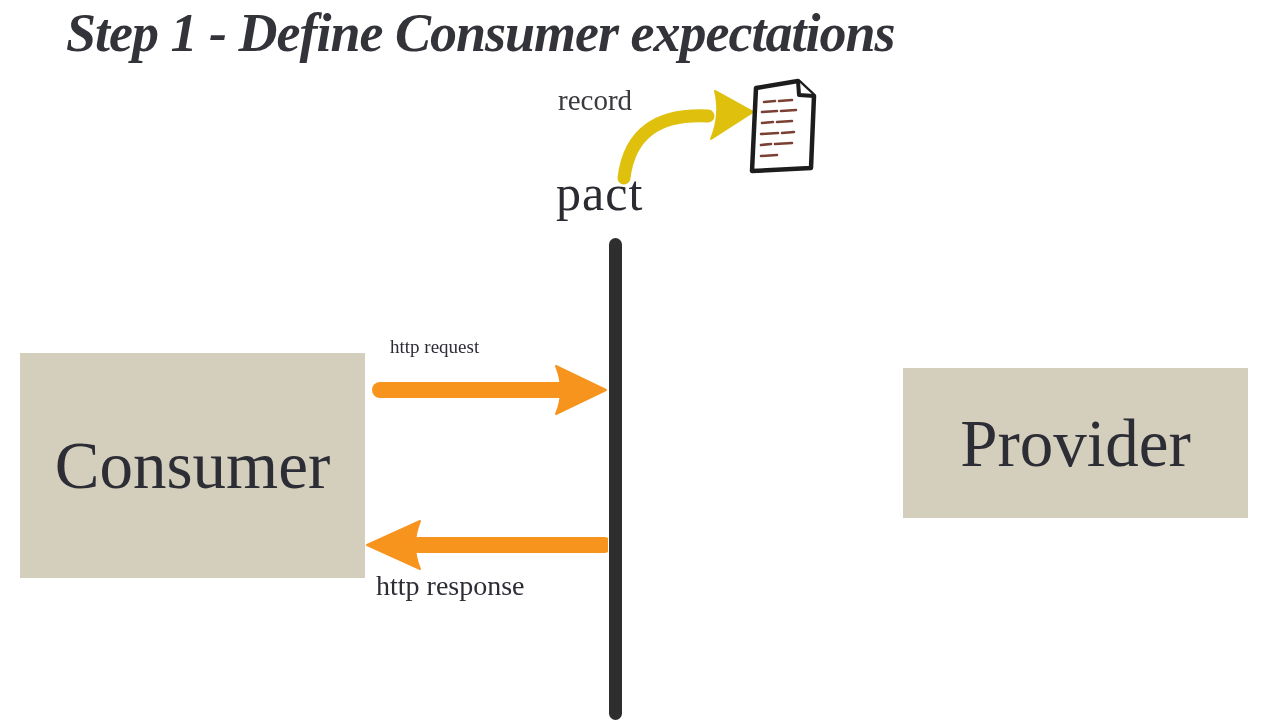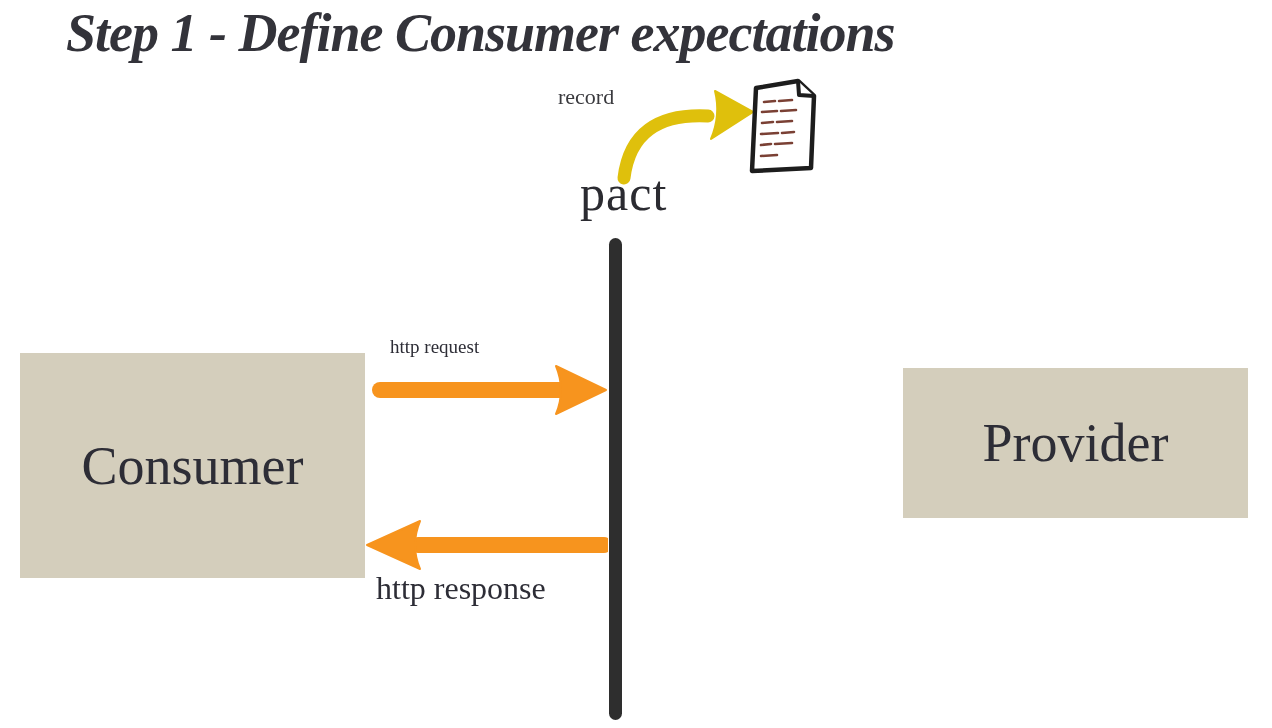--- a/index.html
+++ b/index.html
@@ -34,7 +34,7 @@
   .record-label {
     left: 558px;
     top: 84px;
-    font-size: 22px;
+    font-size: 29px;
     color: #3a3a3e;
   }
 

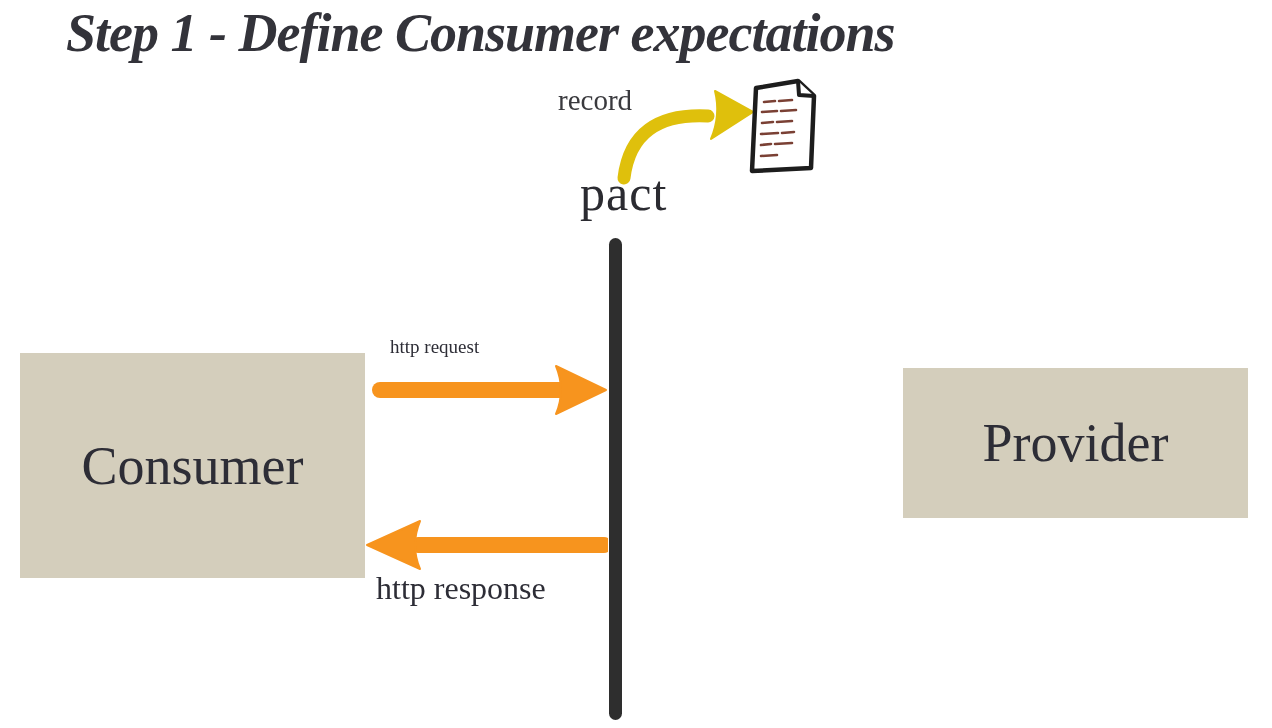--- a/index.html
+++ b/index.html
@@ -39,7 +39,7 @@
   }
 
   .pact-label {
-    left: 580px;
+    left: 556px;
     top: 164px;
     font-size: 50px;
     color: #2b2b31;

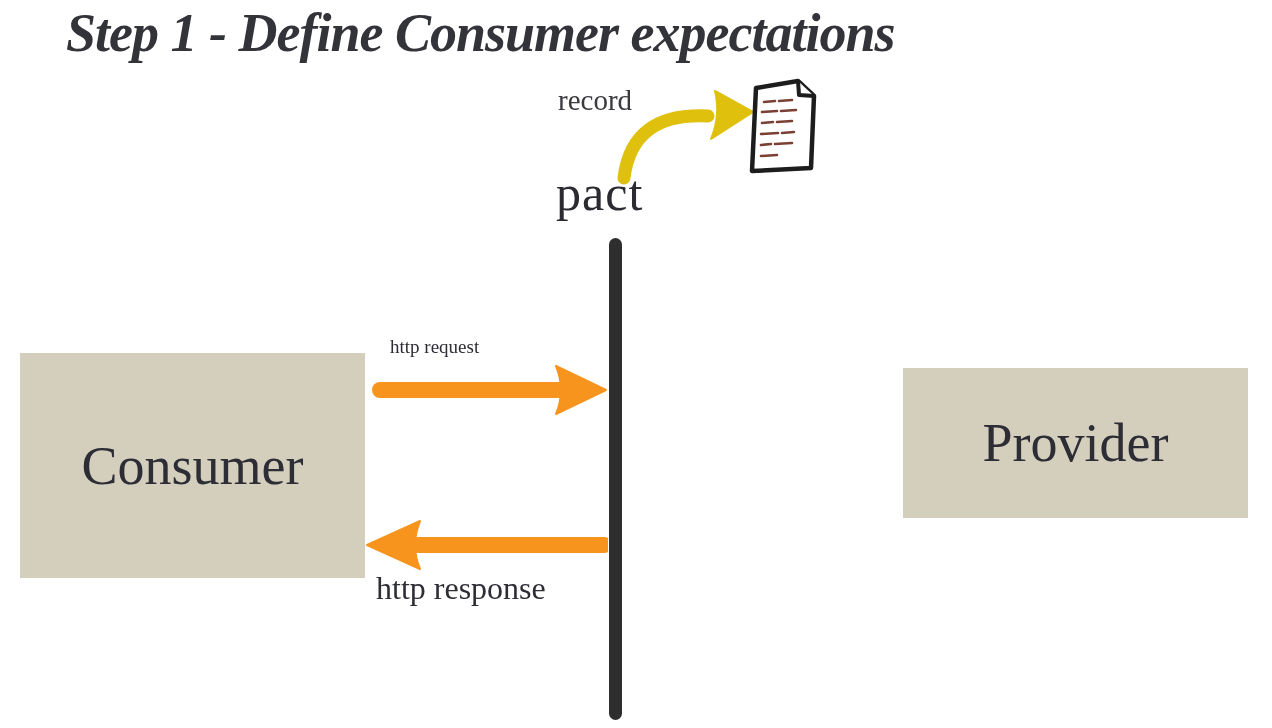--- a/index.html
+++ b/index.html
@@ -61,7 +61,7 @@
     align-items: center;
     justify-content: center;
     color: #2d2d36;
-    font-size: 54px;
+    font-size: 67px;
     font-family: "Liberation Serif", serif;
   }
   .consumer-box {

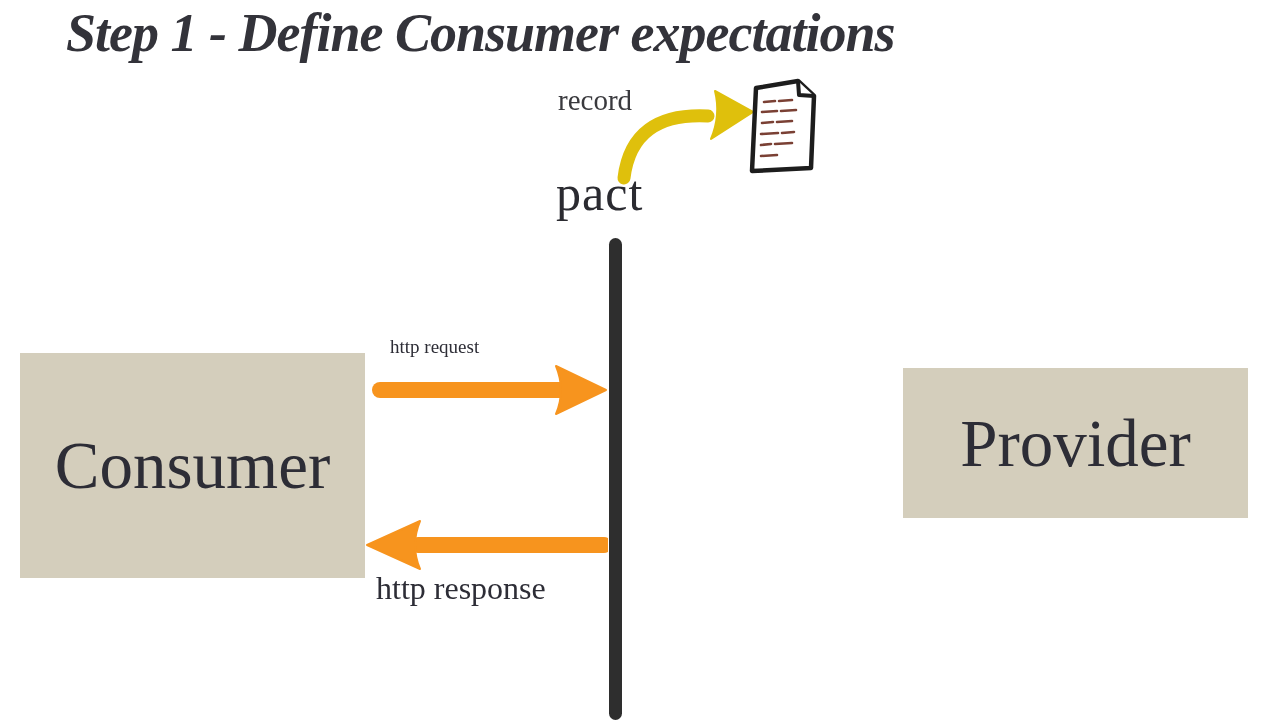--- a/index.html
+++ b/index.html
@@ -86,7 +86,7 @@
   .response-label {
     left: 376px;
     top: 570px;
-    font-size: 32px;
+    font-size: 28px;
     color: #2d2d36;
   }
 

